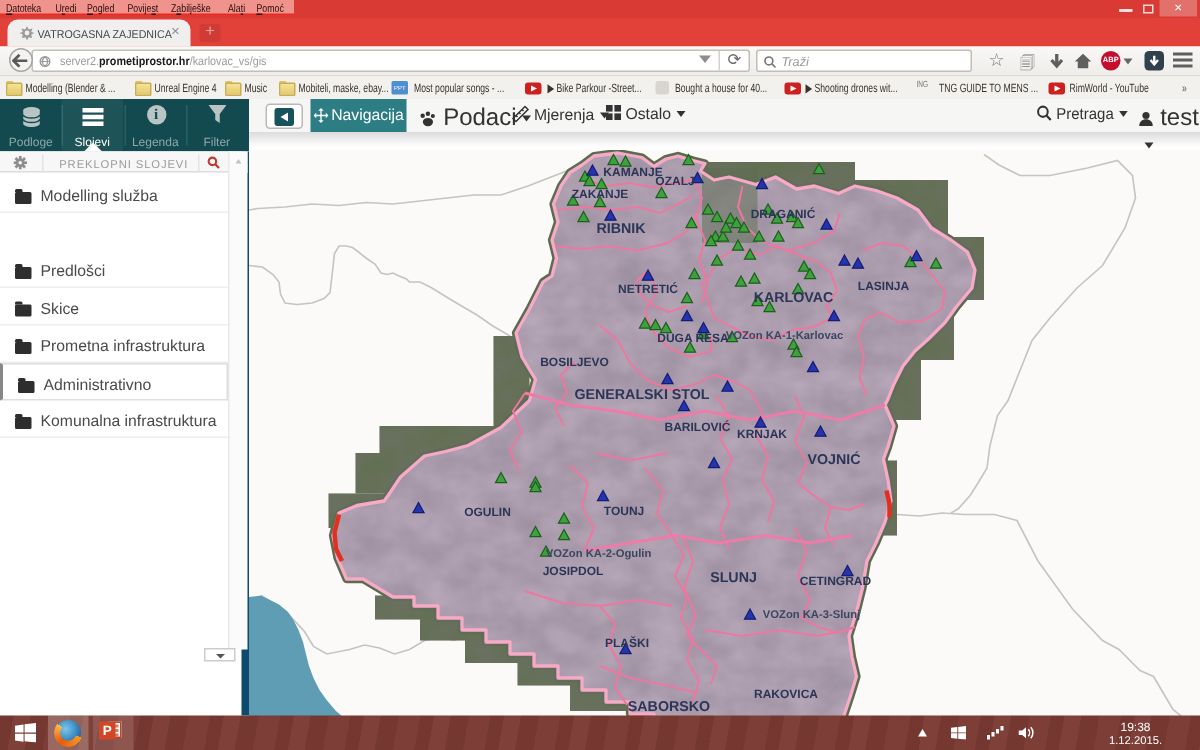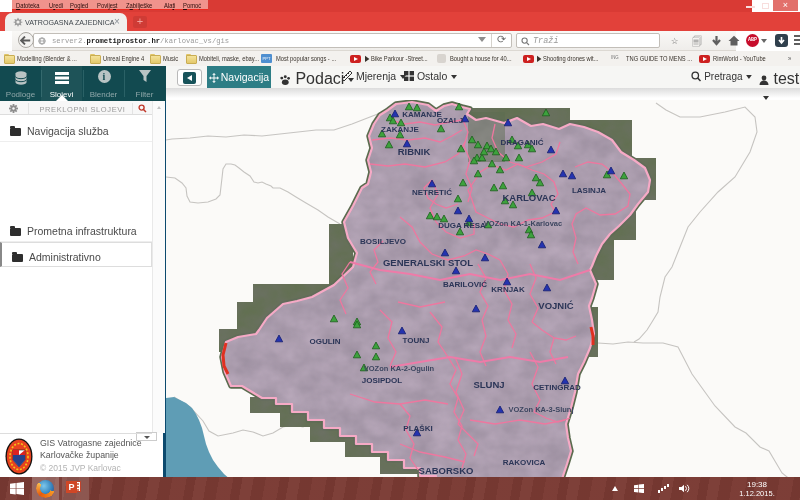--- a/index.html
+++ b/index.html
@@ -7,7 +7,7 @@
 .abs { position:absolute; }
 
 
-#menubar { left:12px; top:0; width:740px; height:12px; background:#d93a34; font-size:7.5px; color:#2b0c0a; }
+#menubar { left:0; top:0; width:800px; height:12px; background:#d93a34; font-size:7.5px; color:#2b0c0a; }
 #menubar span { transform:scaleX(.78); transform-origin:0 0; }
 #menuhl { position:absolute; left:0; top:0; width:196px; height:9.5px; background:#f0938c; border-bottom:1.5px solid #ee2a20; }
 #menubar span { position:absolute; top:1px; }

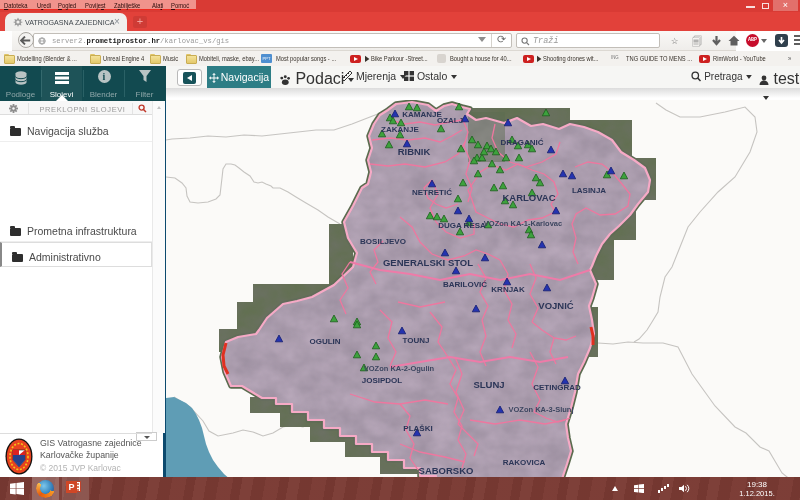--- a/index.html
+++ b/index.html
@@ -14,7 +14,7 @@
 #tabband { left:0; top:12px; width:800px; height:19px; background:#e2413a; }
 #tab { position:absolute; left:5px; top:1px; width:122px; height:18px; background:#f0efed; border-radius:7px 7px 0 0; font-size:7.5px; color:#41484e; white-space:nowrap; }
 #tabplus { position:absolute; left:130px; top:3px; width:14px; height:12px; background:#cf3b35; border-radius:2px; color:#f2a09b; font-size:11px; line-height:10px; text-align:center; }
-#navbar { left:12px; top:31px; width:724px; height:20px; background:linear-gradient(#f9f8f6,#efedea); border-bottom:1px solid #dcd8d2;font-family:Liberation Mono, monospace; }
+#navbar { left:0; top:31px; width:800px; height:20px; background:linear-gradient(#f9f8f6,#efedea); border-bottom:1px solid #dcd8d2; }
 #bookbar { left:0; top:51px; width:800px; height:15px; background:#f3f1ee; font-size:7.5px; color:#38322b; }
 .bkf { position:absolute; top:3px; width:10px; height:8px; }
 .bkf:before { content:""; position:absolute; left:0; top:0; width:4.5px; height:2px; background:#e0c568; border-radius:1px 1px 0 0; }

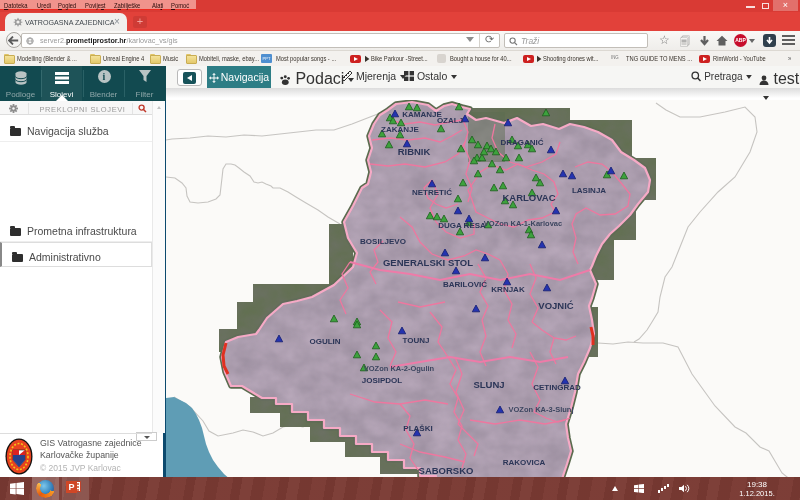--- a/index.html
+++ b/index.html
@@ -209,7 +209,7 @@
     <div class="sep" style="left:83px"></div>
     <div class="tab" style="left:83px">
       <div style="position:absolute;left:14.5px;top:4px;width:13px;height:13px;background:#b9c4c4;border-radius:50%;color:#124a50;font-size:10px;font-weight:bold;text-align:center;line-height:13px;font-family:'Liberation Serif',serif">i</div>
-      <div class="lbl">Blender</div>
+      <div class="lbl">Legenda</div>
     </div>
     <div class="sep" style="left:124px"></div>
     <div class="tab" style="left:124px">

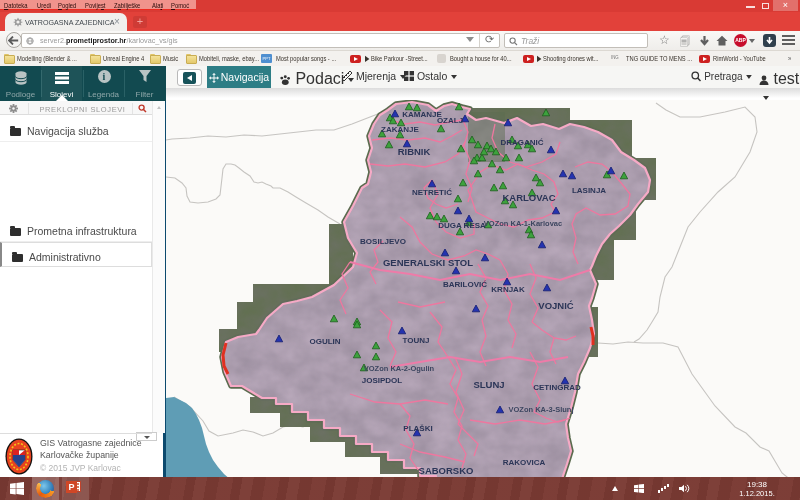--- a/index.html
+++ b/index.html
@@ -37,7 +37,7 @@
 #sidehead .lbl { position:absolute; width:100%; text-align:center; top:23.5px; font-size:8px; }
 #sidehead .sep { position:absolute; top:4px; width:1px; height:27px; background:#2a6166; }
 #notch { left:56px; top:95px; width:0; height:0; border-left:6px solid transparent; border-right:6px solid transparent; border-bottom:6px solid #fff; z-index:3; }
-#panel { left:0; top:101px; width:166px; height:376px; background:#fff; border-right:3px solid #0c4a6e; }
+#panel { left:0; top:101px; width:166px; height:376px; background:#fff; border-right:5px solid #0c4a6e; }
 #phead { position:absolute; left:0; top:0; width:165px; height:14px; background:#f7f7f7; border-bottom:1px solid #ddd; }
 #phead .t { position:absolute; left:0; width:100%; text-align:center; top:3.5px; font-size:7.5px; color:#9a9a9a; letter-spacing:0.6px; }
 .prow { position:absolute; left:0; width:152px; height:25px; border-bottom:1px solid #eee; font-size:10.5px; color:#4a4a4a; }

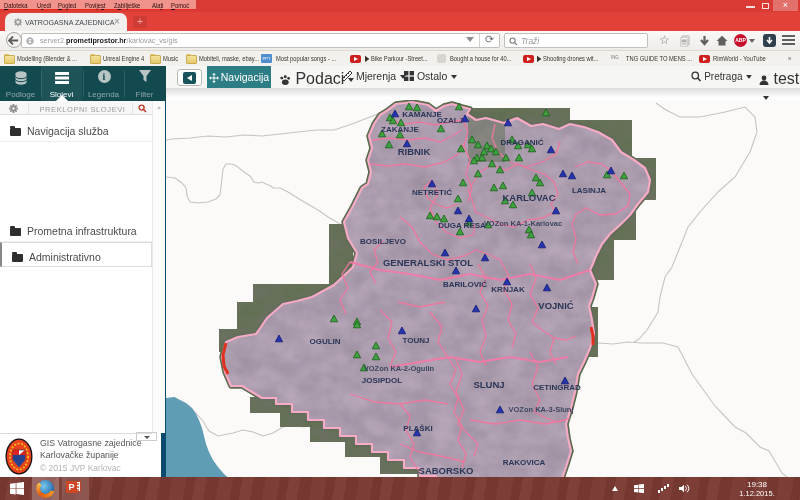--- a/index.html
+++ b/index.html
@@ -241,7 +241,7 @@
     </div>
     <div class="prow" style="top:16px">
         <div class="fold"></div>
-        <div class="tx">Navigacija služba</div>
+        <div class="tx">Modelling služba</div>
       </div>
     <div class="prow" style="top:116px">
         <div class="fold"></div>

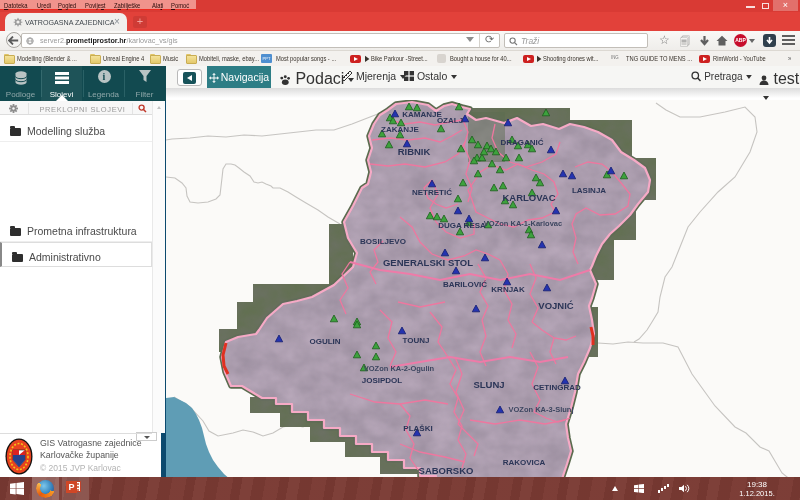--- a/index.html
+++ b/index.html
@@ -242,6 +242,10 @@
     <div class="prow" style="top:16px">
         <div class="fold"></div>
         <div class="tx">Modelling služba</div>
+      </div>
+    <div class="prow" style="top:66px">
+        <div class="fold"></div>
+        <div class="tx">Predlošci</div>
       </div>
     <div class="prow" style="top:116px">
         <div class="fold"></div>

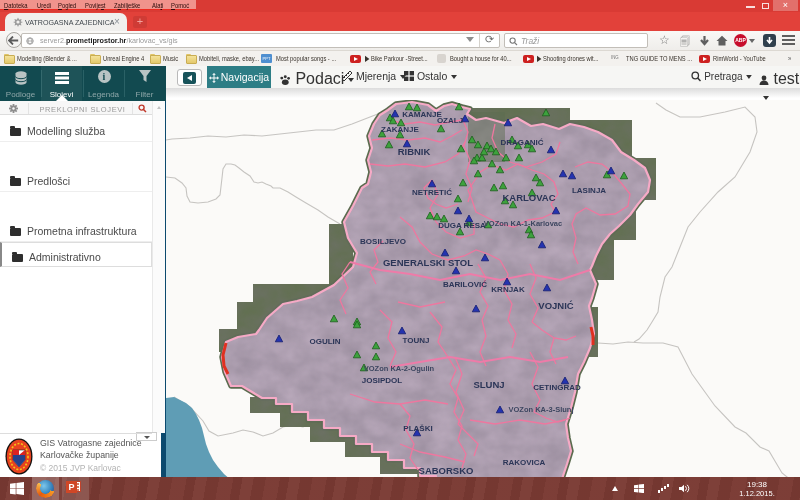--- a/index.html
+++ b/index.html
@@ -246,6 +246,10 @@
     <div class="prow" style="top:66px">
         <div class="fold"></div>
         <div class="tx">Predlošci</div>
+      </div>
+    <div class="prow" style="top:91px">
+        <div class="fold"></div>
+        <div class="tx">Skice</div>
       </div>
     <div class="prow" style="top:116px">
         <div class="fold"></div>

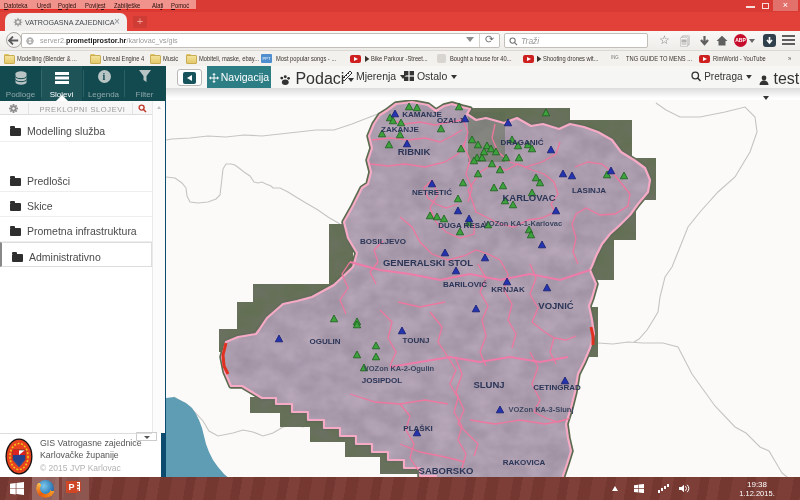--- a/index.html
+++ b/index.html
@@ -258,6 +258,10 @@
     <div class="prow sel" style="top:141px">
         <div class="fold"></div>
         <div class="tx">Administrativno</div>
+      </div>
+    <div class="prow" style="top:166px">
+        <div class="fold"></div>
+        <div class="tx">Komunalna infrastruktura</div>
       </div>
     <div id="sscroll">
         <div style="position:absolute;left:4px;top:5px;width:0;height:0;border-left:2.5px solid transparent;border-right:2.5px solid transparent;border-bottom:3.5px solid #c2c2c2"></div>

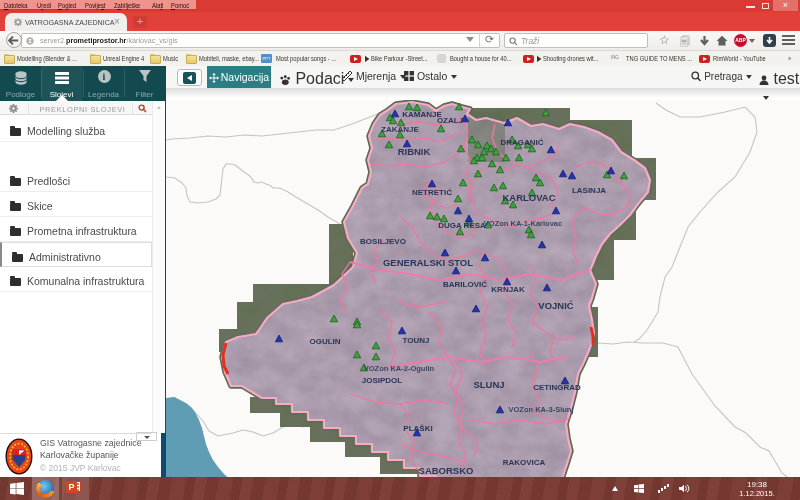--- a/index.html
+++ b/index.html
@@ -269,18 +269,6 @@
     <div id="sdrop">
         <div style="position:absolute;left:7px;top:3px;width:0;height:0;border-left:3px solid transparent;border-right:3px solid transparent;border-top:3.5px solid #555"></div>
       </div>
-    <div id="sfoot">
-      <svg style="position:absolute;left:5px;top:4px" width="28" height="37" viewBox="0 0 28 37">
-        <ellipse cx="14" cy="18.5" rx="13.5" ry="18" fill="#111"></ellipse>
-        <ellipse cx="14" cy="18.5" rx="12.2" ry="16.7" fill="#e8421f"></ellipse>
-        <ellipse cx="14" cy="18.5" rx="9" ry="13" fill="none" stroke="#f5c518" stroke-width="1.6" stroke-dasharray="2 1.6"></ellipse>
-        <path d="M8 12h12v10l-6 7l-6-7z" fill="#fff" stroke="#222" stroke-width=".6"></path>
-        <path d="M8 17h12v5l-6 7l-6-7z" fill="#27408b"></path>
-        <path d="M8 12h6v5h-6zM14 17h6v-5z" fill="#d22"></path>
-      </svg>
-      <div style="position:absolute;left:40px;top:4px;font-size:8.8px;color:#555;line-height:11.5px;white-space:nowrap">GIS Vatrogasne zajednice<br>Karlovačke županije</div>
-      <div style="position:absolute;left:40px;top:29px;font-size:8.5px;color:#b3b3b3">© 2015 JVP Karlovac</div>
-    </div>
   </div>
   <div id="notch" class="abs"></div>
 

